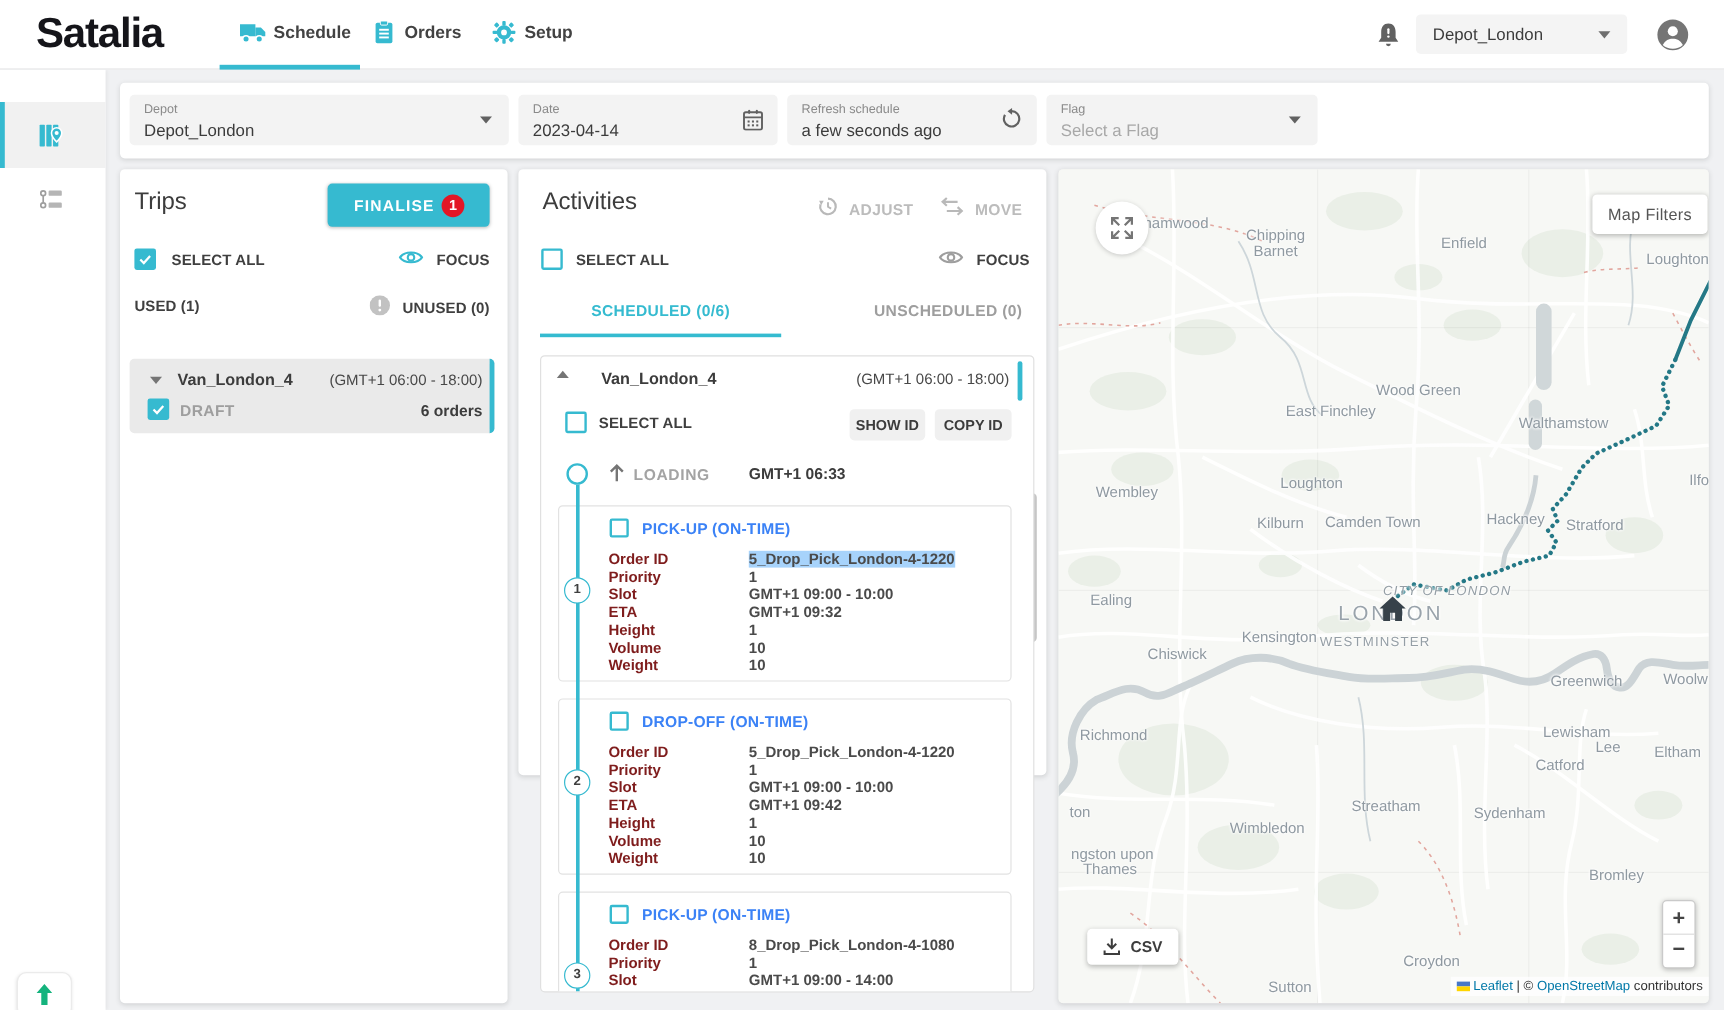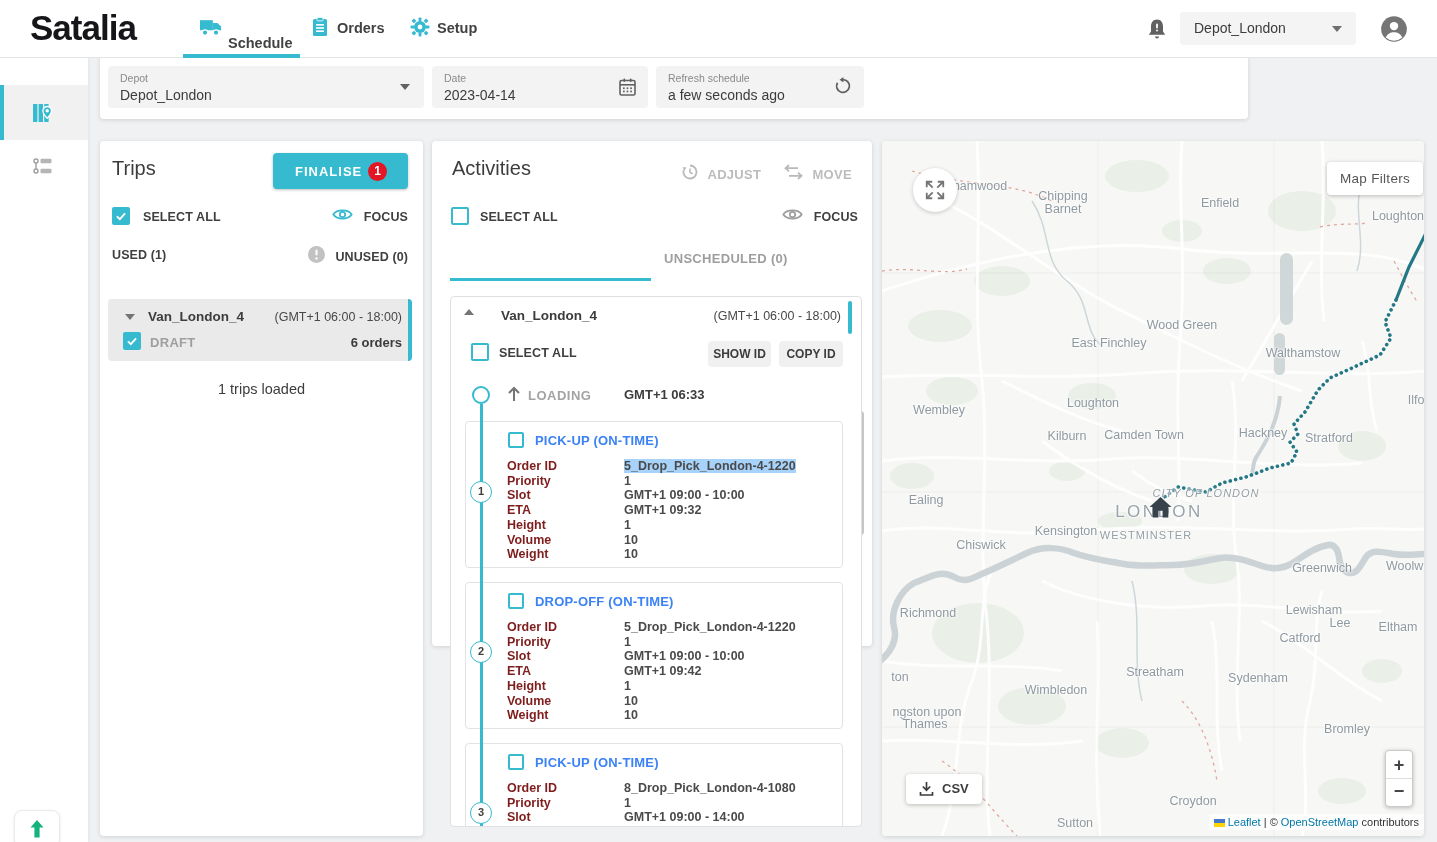--- a/index.html
+++ b/index.html
@@ -47,7 +47,7 @@
           <circle cx="17.5" cy="14.5" r="3" fill="#36bad0" stroke="#fff" stroke-width="1.4"></circle>
         </svg>
     </span>
-    <span class="abs navlab" style="left:28px;top:19px;">Schedule</span>
+    <span class="abs navlab" style="left:28px;top:4px;">Schedule</span>
   </div>
   <div class="abs" style="left:183px;top:54px;width:117px;height:4px;background:#36bad0;"></div>
 

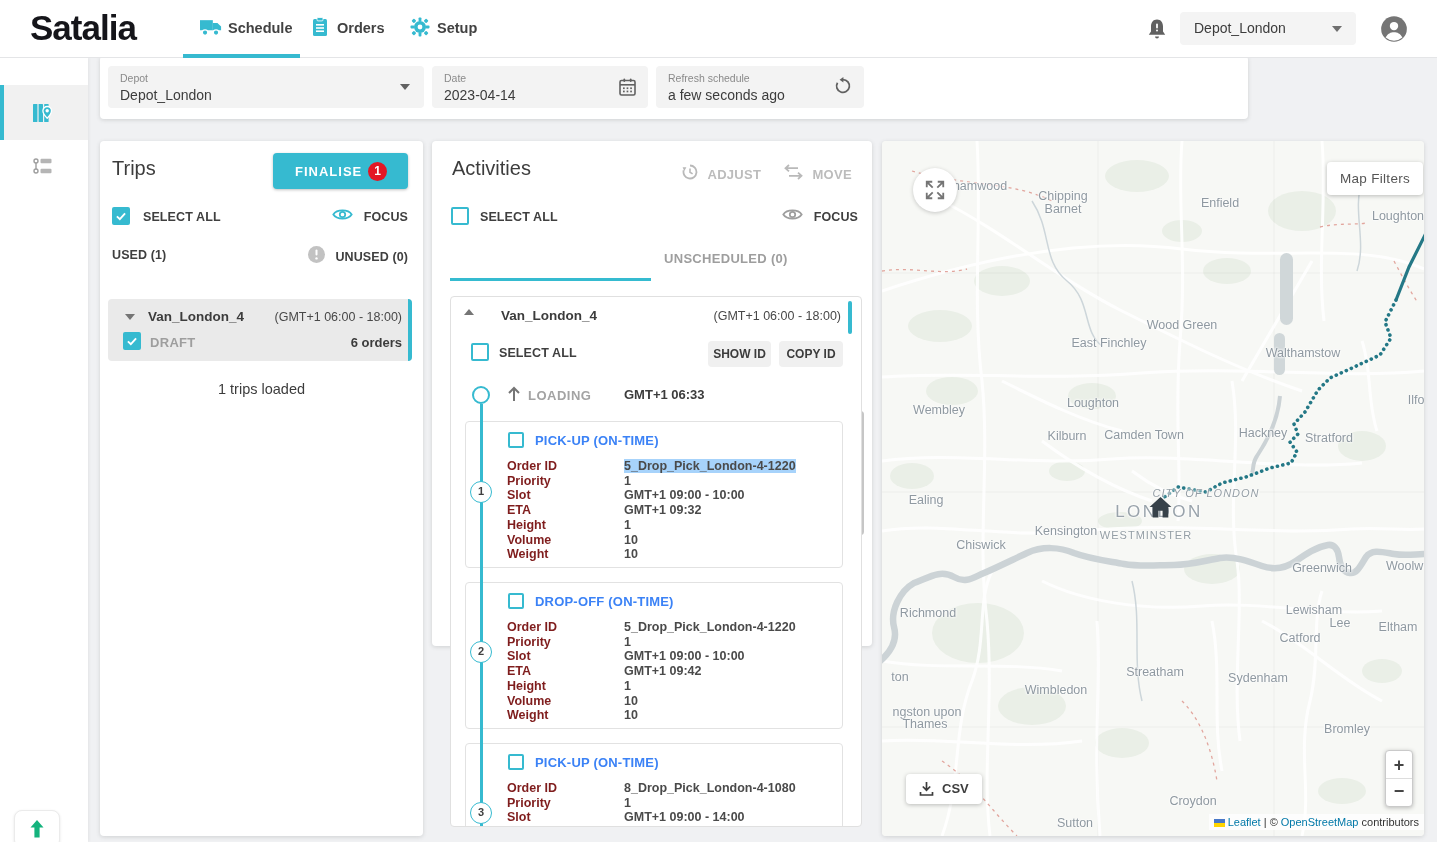--- a/index.html
+++ b/index.html
@@ -142,7 +142,7 @@
   </div>
 </div>
 
-<div class="panel" style="left:100px;top:56px;width:1148px;height:63px;">
+<div class="panel" style="left:100px;top:69px;width:1324px;height:63px;">
   <div class="fbox" style="left:8px;width:316px;">
     <div class="lab">Depot</div>
     <div class="val">Depot_London</div>

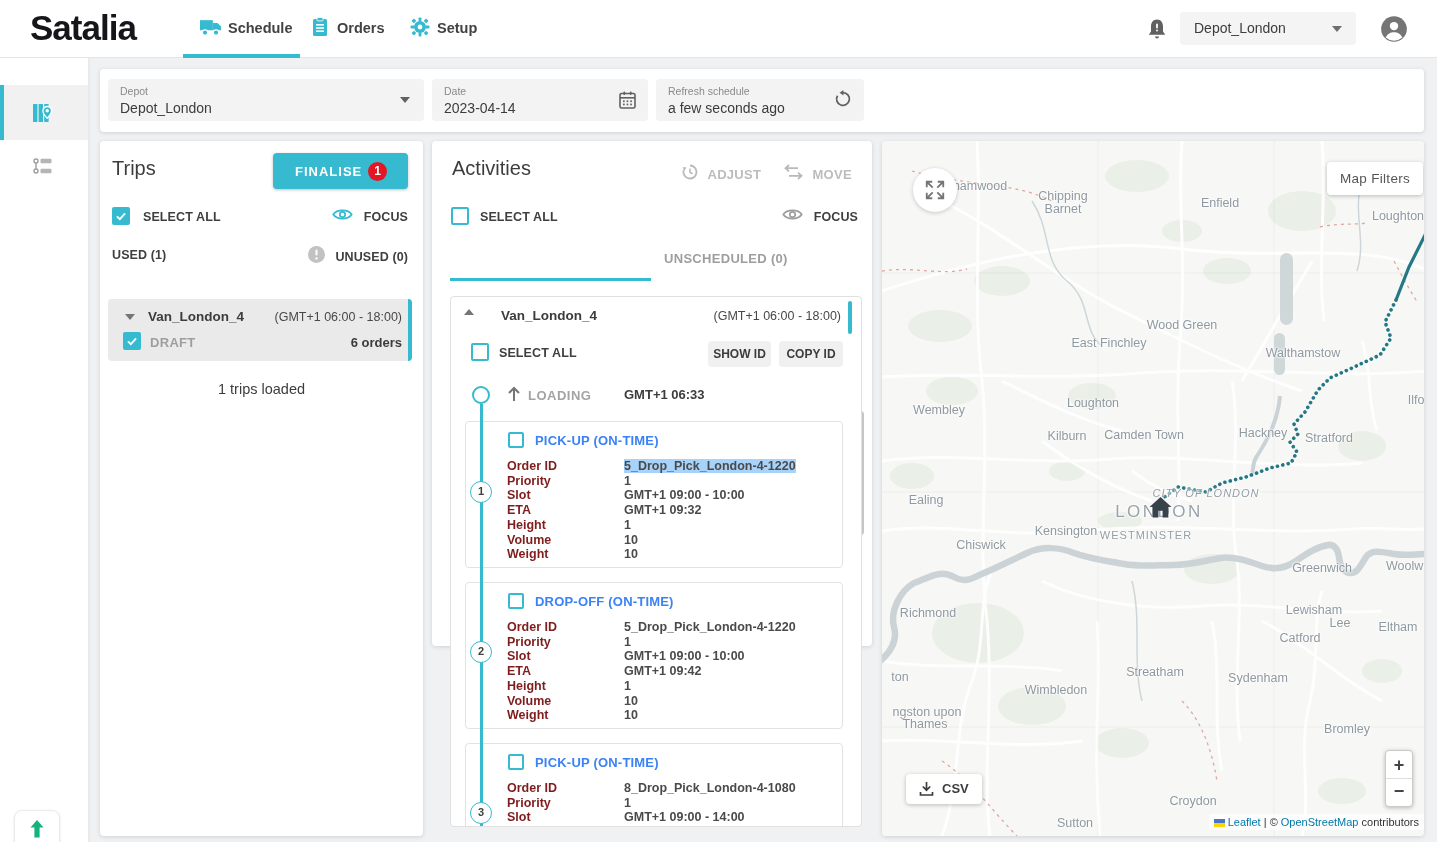--- a/index.html
+++ b/index.html
@@ -177,6 +177,11 @@
           <path d="M9.4 0 L5.6 2.8 L9.4 5.6 z" fill="#616161"></path>
         </svg>
     </span>
+  </div>
+  <div class="fbox" style="left:772px;width:226px;">
+    <div class="lab">Flag</div>
+    <div class="val ph">Select a Flag</div>
+    <span class="abs tri-down" style="right:14px;top:18px;border-top-color:#616161;"></span>
   </div>
 </div>
 

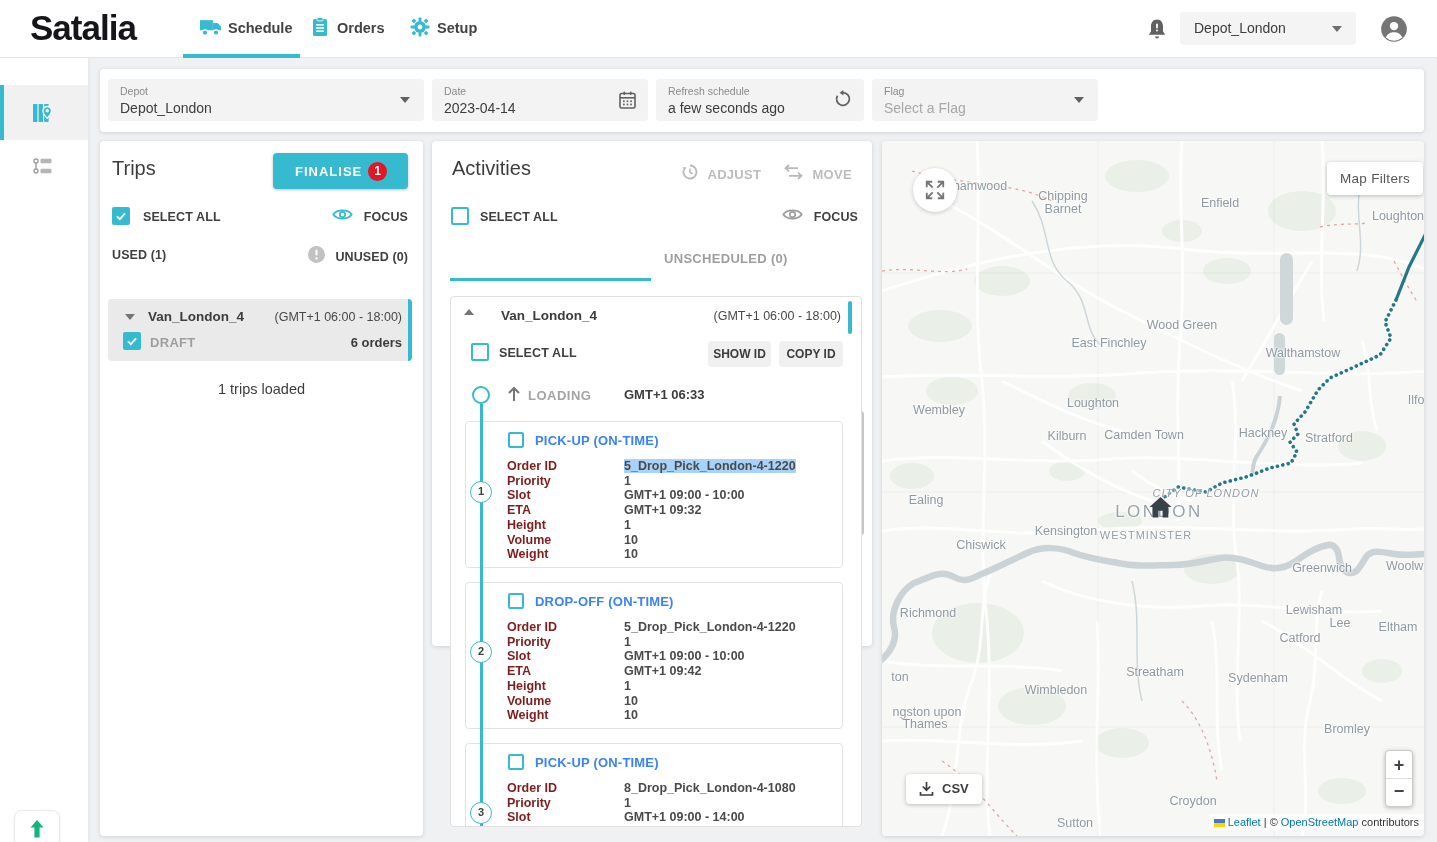--- a/index.html
+++ b/index.html
@@ -262,6 +262,9 @@
     <span class="smlab" style="vertical-align:middle;margin-left:6px;">FOCUS</span>
   </div>
 
+  <div class="abs" style="left:18px;top:101px;width:201px;height:39px;text-align:center;">
+    <span style="line-height:33px;font-size:13px;font-weight:bold;color:#35bbd0;letter-spacing:.3px;">SCHEDULED (0/6)</span>
+  </div>
   <div class="abs" style="left:18px;top:137px;width:201px;height:3px;background:#35bbd0;"></div>
   <div class="abs" style="left:232px;top:101px;width:201px;height:39px;text-align:left;">
     <span style="line-height:33px;font-size:13px;font-weight:bold;color:#9e9e9e;letter-spacing:.3px;">UNSCHEDULED (0)</span>

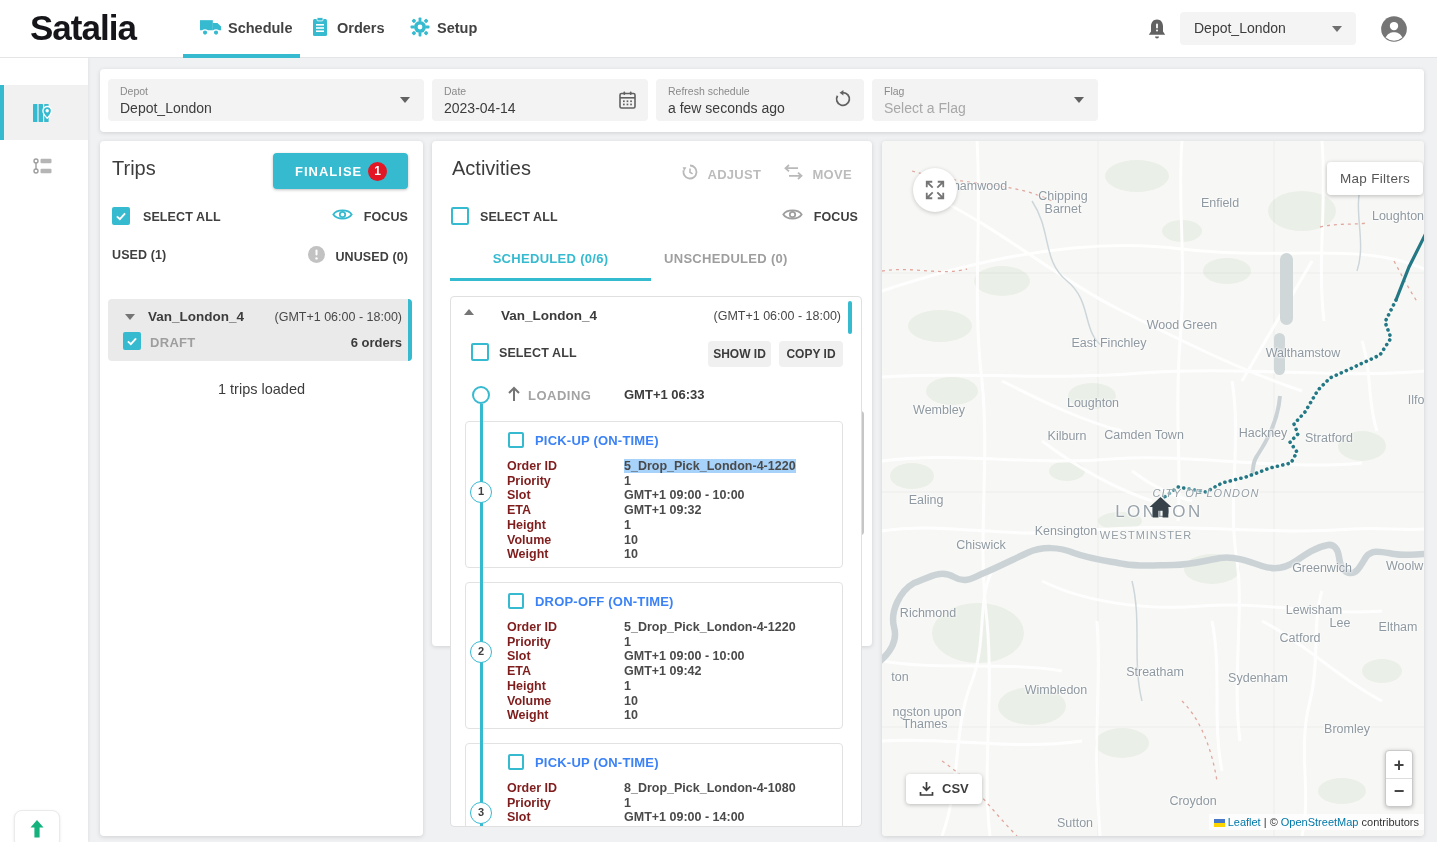--- a/index.html
+++ b/index.html
@@ -266,7 +266,7 @@
     <span style="line-height:33px;font-size:13px;font-weight:bold;color:#35bbd0;letter-spacing:.3px;">SCHEDULED (0/6)</span>
   </div>
   <div class="abs" style="left:18px;top:137px;width:201px;height:3px;background:#35bbd0;"></div>
-  <div class="abs" style="left:232px;top:101px;width:201px;height:39px;text-align:left;">
+  <div class="abs" style="left:219px;top:101px;width:201px;height:39px;text-align:right;">
     <span style="line-height:33px;font-size:13px;font-weight:bold;color:#9e9e9e;letter-spacing:.3px;">UNSCHEDULED (0)</span>
   </div>
 

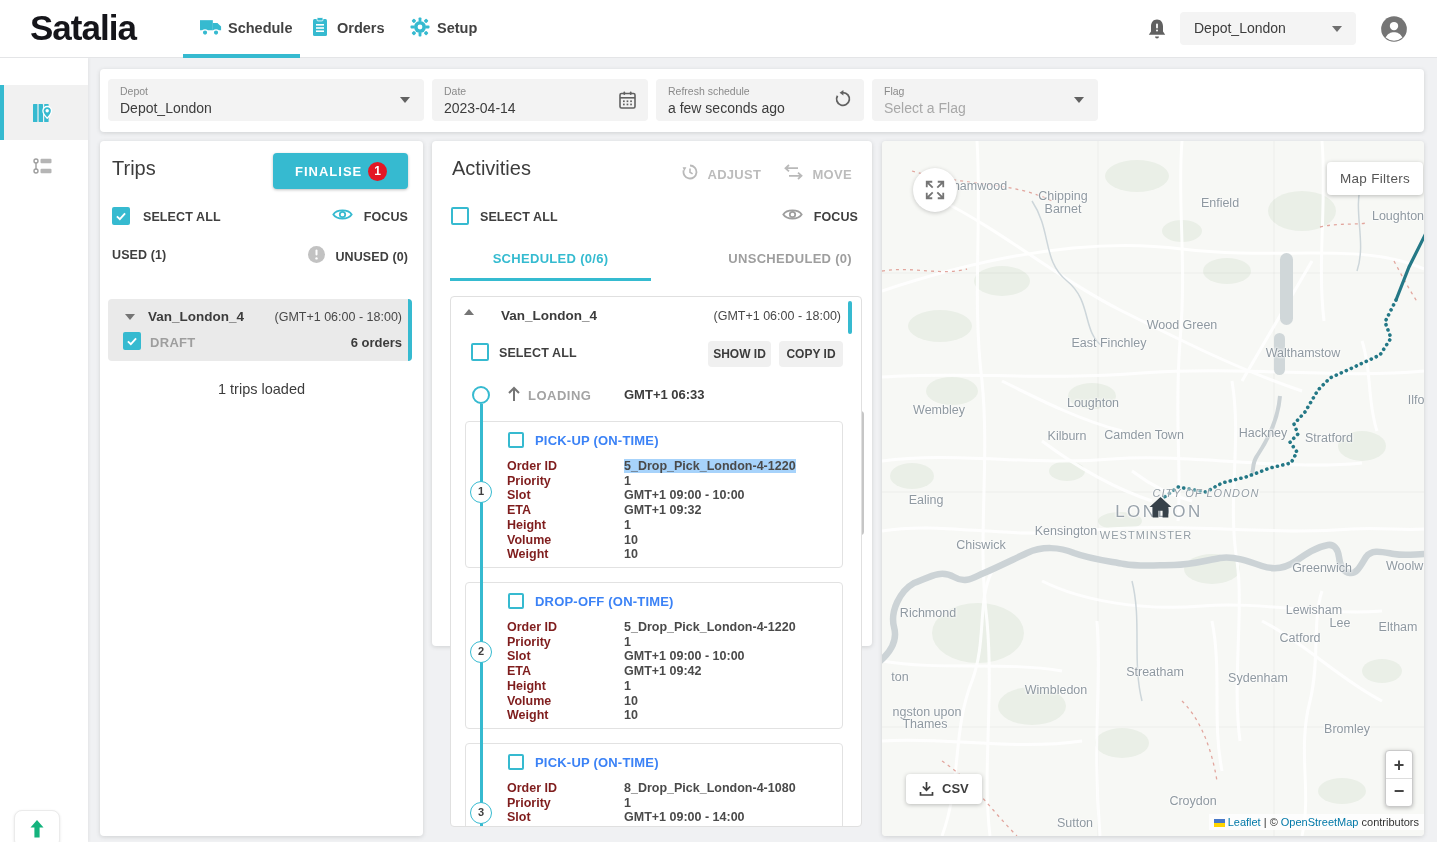--- a/index.html
+++ b/index.html
@@ -230,7 +230,6 @@
     <span class="abs" style="right:10px;top:36px;font-size:13px;font-weight:bold;color:#3c3c3c;">6 orders</span>
   </div>
 
-  <div class="abs" style="left:0;top:240px;width:323px;text-align:center;font-size:14.5px;color:#3c3c3c;">1 trips loaded</div>
 </div>
 
 <div class="panel" style="left:432px;top:141px;width:440px;height:505px;">

